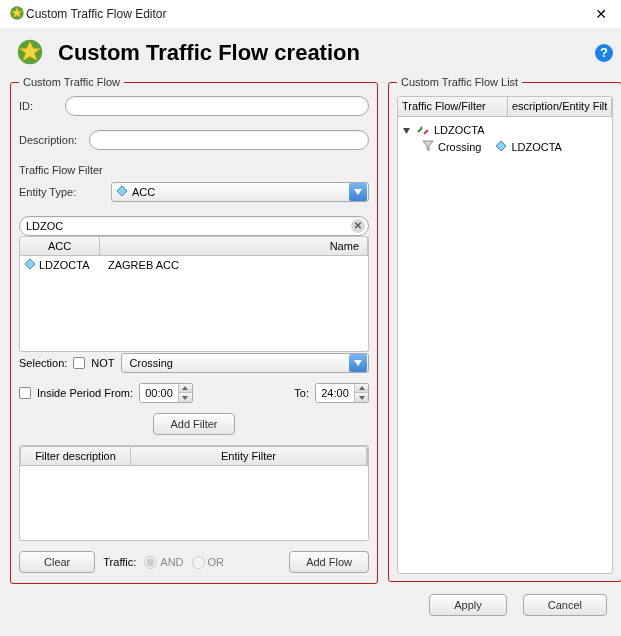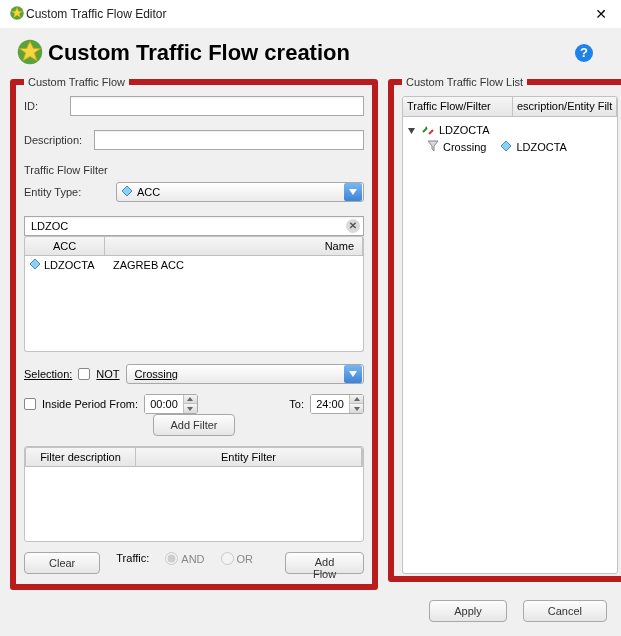--- a/index.html
+++ b/index.html
@@ -7,7 +7,7 @@
     .titlebar { height: 28px; background: #fff; display: flex; align-items: center; padding: 0 8px; border-bottom: 1px solid #fff; }
     .titlebar-title { flex: 1; color: #222; font-size: 12px; }
     .close-x { font-size: 14px; padding: 2px 6px; }
-    .header-row { display: flex; align-items: center; padding: 10px 28px 8px 16px; gap: 4px; }
+    .header-row { display: flex; align-items: center; padding: 10px 8px 8px 16px; gap: 14px; }
     .header-title { font-size: 22px; font-weight: bold; flex: 1; }
     .help-circle { width: 18px; height: 18px; border-radius: 50%; background: #1e82e6; color: #fff; text-align: center; line-height: 18px; font-weight: bold; font-size: 13px; }
     .content { display: flex; gap: 10px; padding: 0 10px; }

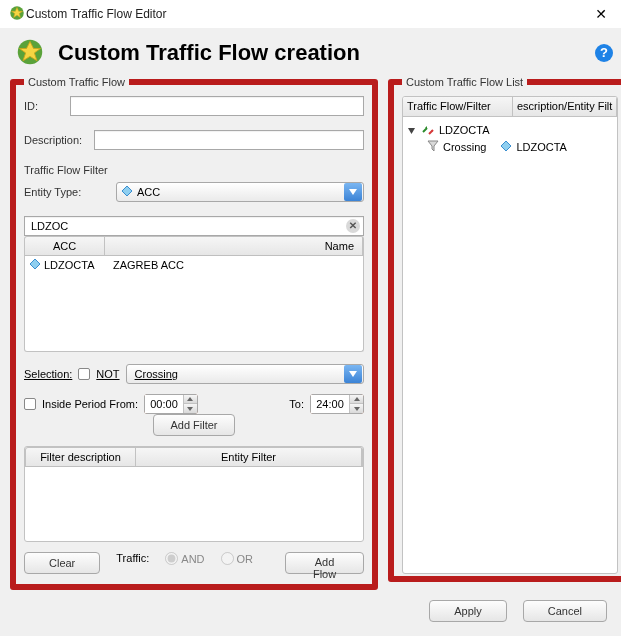--- a/index.html
+++ b/index.html
@@ -14,7 +14,7 @@
     .col-left { width: 368px; }
     .col-right { width: 218px; }
 
-    fieldset.groupbox { border: 6px solid #b91c1c; border-radius: 3px; padding: 8px 8px 10px 8px; position: relative; }
+    fieldset.groupbox { border: 1px solid #b91c1c; border-radius: 3px; padding: 8px 8px 10px 8px; position: relative; }
     fieldset.groupbox > legend { padding: 0 4px; color: #333; font-size: 11px; }
 
     .form-row { display: flex; align-items: center; margin-bottom: 14px; }

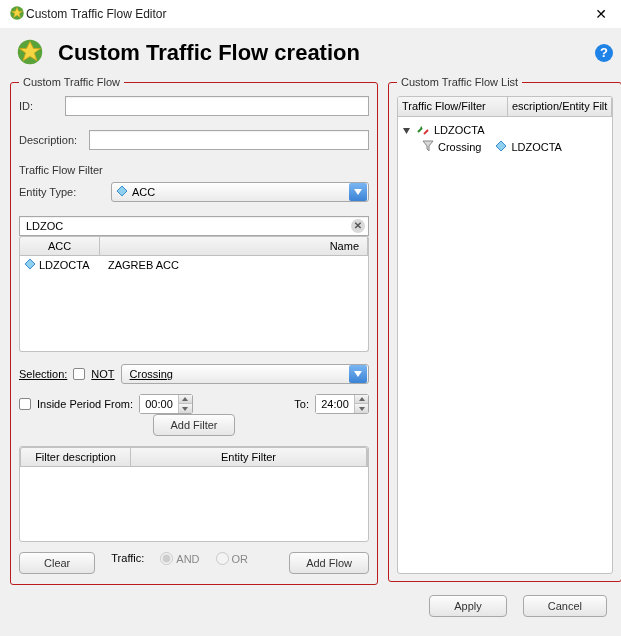--- a/index.html
+++ b/index.html
@@ -22,7 +22,7 @@
     .label-id { width: 46px; }
     .label-desc { width: 70px; }
     .label-entity { width: 92px; }
-    .text-input { border: 1px solid #a8a8a8; border-radius: 0; height: 20px; padding: 2px 6px; background: #fff; box-shadow: inset 0 1px 1px rgba(0,0,0,0.06); }
+    .text-input { border: 1px solid #a8a8a8; border-radius: 10px; height: 20px; padding: 2px 6px; background: #fff; box-shadow: inset 0 1px 1px rgba(0,0,0,0.06); }
     .input-id, .input-desc { flex: 1; }
 
     .section-label { margin: 2px 0 6px 0; color: #333; }

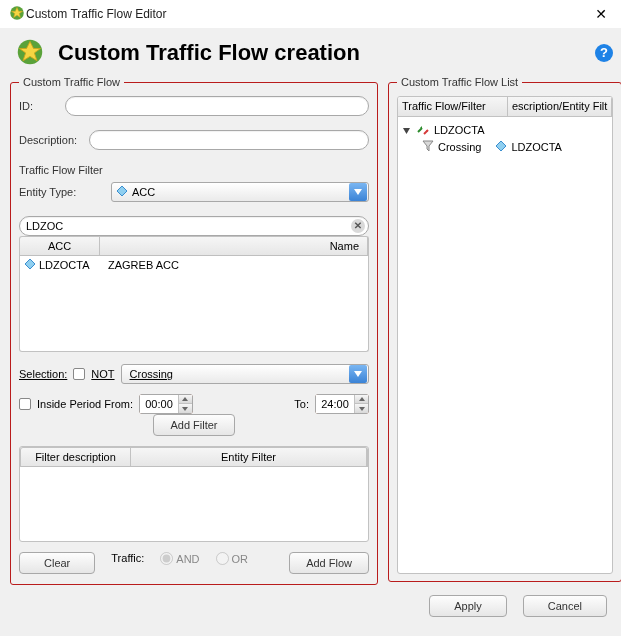--- a/index.html
+++ b/index.html
@@ -47,7 +47,7 @@
     .gcell.acc { width: 80px; display: flex; align-items: center; gap: 3px; }
     .gcell.name { flex: 1; padding-left: 4px; }
 
-    .selection-row { display: flex; align-items: center; gap: 6px; margin-top: 12px; text-decoration: underline; }
+    .selection-row { display: flex; align-items: center; gap: 6px; margin-top: 1px; }
     .sel-combo { flex: 1; }
 
     .period-row { display: flex; align-items: center; gap: 6px; margin-top: 10px; }

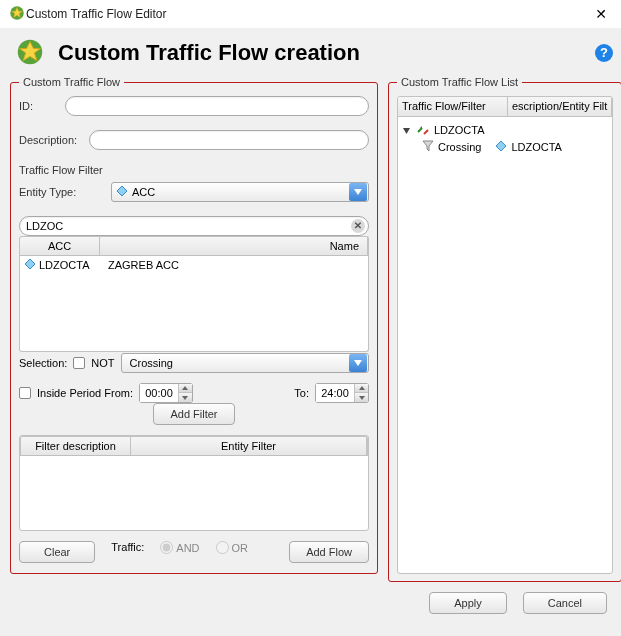--- a/index.html
+++ b/index.html
@@ -57,7 +57,7 @@
     .sp-btn { height: 9px; background: linear-gradient(#f6f6f6,#d9d9d9); border-left: 1px solid #c2c2c2; display: flex; align-items: center; justify-content: center; }
     .sp-btn:first-child { border-bottom: 1px solid #c2c2c2; }
 
-    .center-row { display: flex; justify-content: center; }
+    .center-row { display: flex; justify-content: center; margin-top: 10px; }
     .btn { border: 1px solid #a8a8a8; border-radius: 4px; background: linear-gradient(#fdfdfd,#e6e6e6); padding: 3px 16px; height: 22px; color: #333; }
     .btn.wide { padding: 3px 24px; }
 

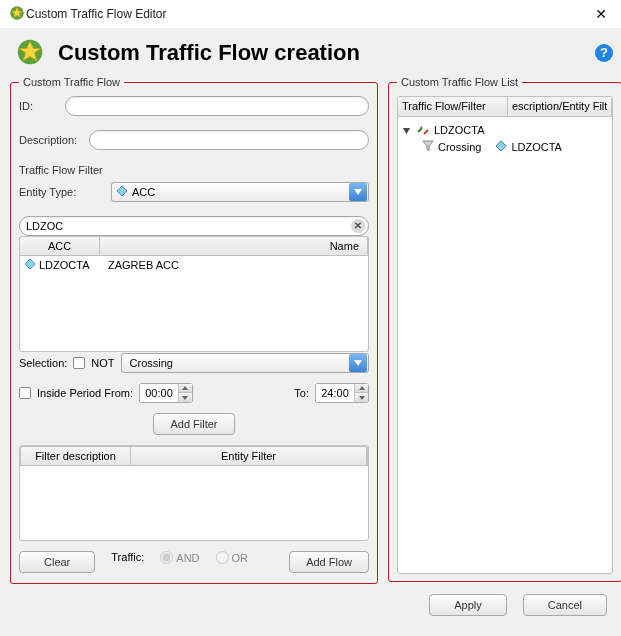--- a/index.html
+++ b/index.html
@@ -65,7 +65,7 @@
     .filter-box .grid-head .hcell.fd { width: 110px; }
     .filter-box .grid-head .hcell.ef { flex: 1; }
 
-    .bottom-row { display: flex; align-items: flex-start; gap: 16px; margin-top: 10px; }
+    .bottom-row { display: flex; align-items: center; gap: 8px; margin-top: 10px; }
     .radio-wrap { display: flex; align-items: center; gap: 3px; color: #888; }
     input[type=radio] { accent-color: #888; }
     input[type=checkbox] { width: 12px; height: 12px; border: 1px solid #888; background: #fff; appearance: none; border-radius: 2px; }

